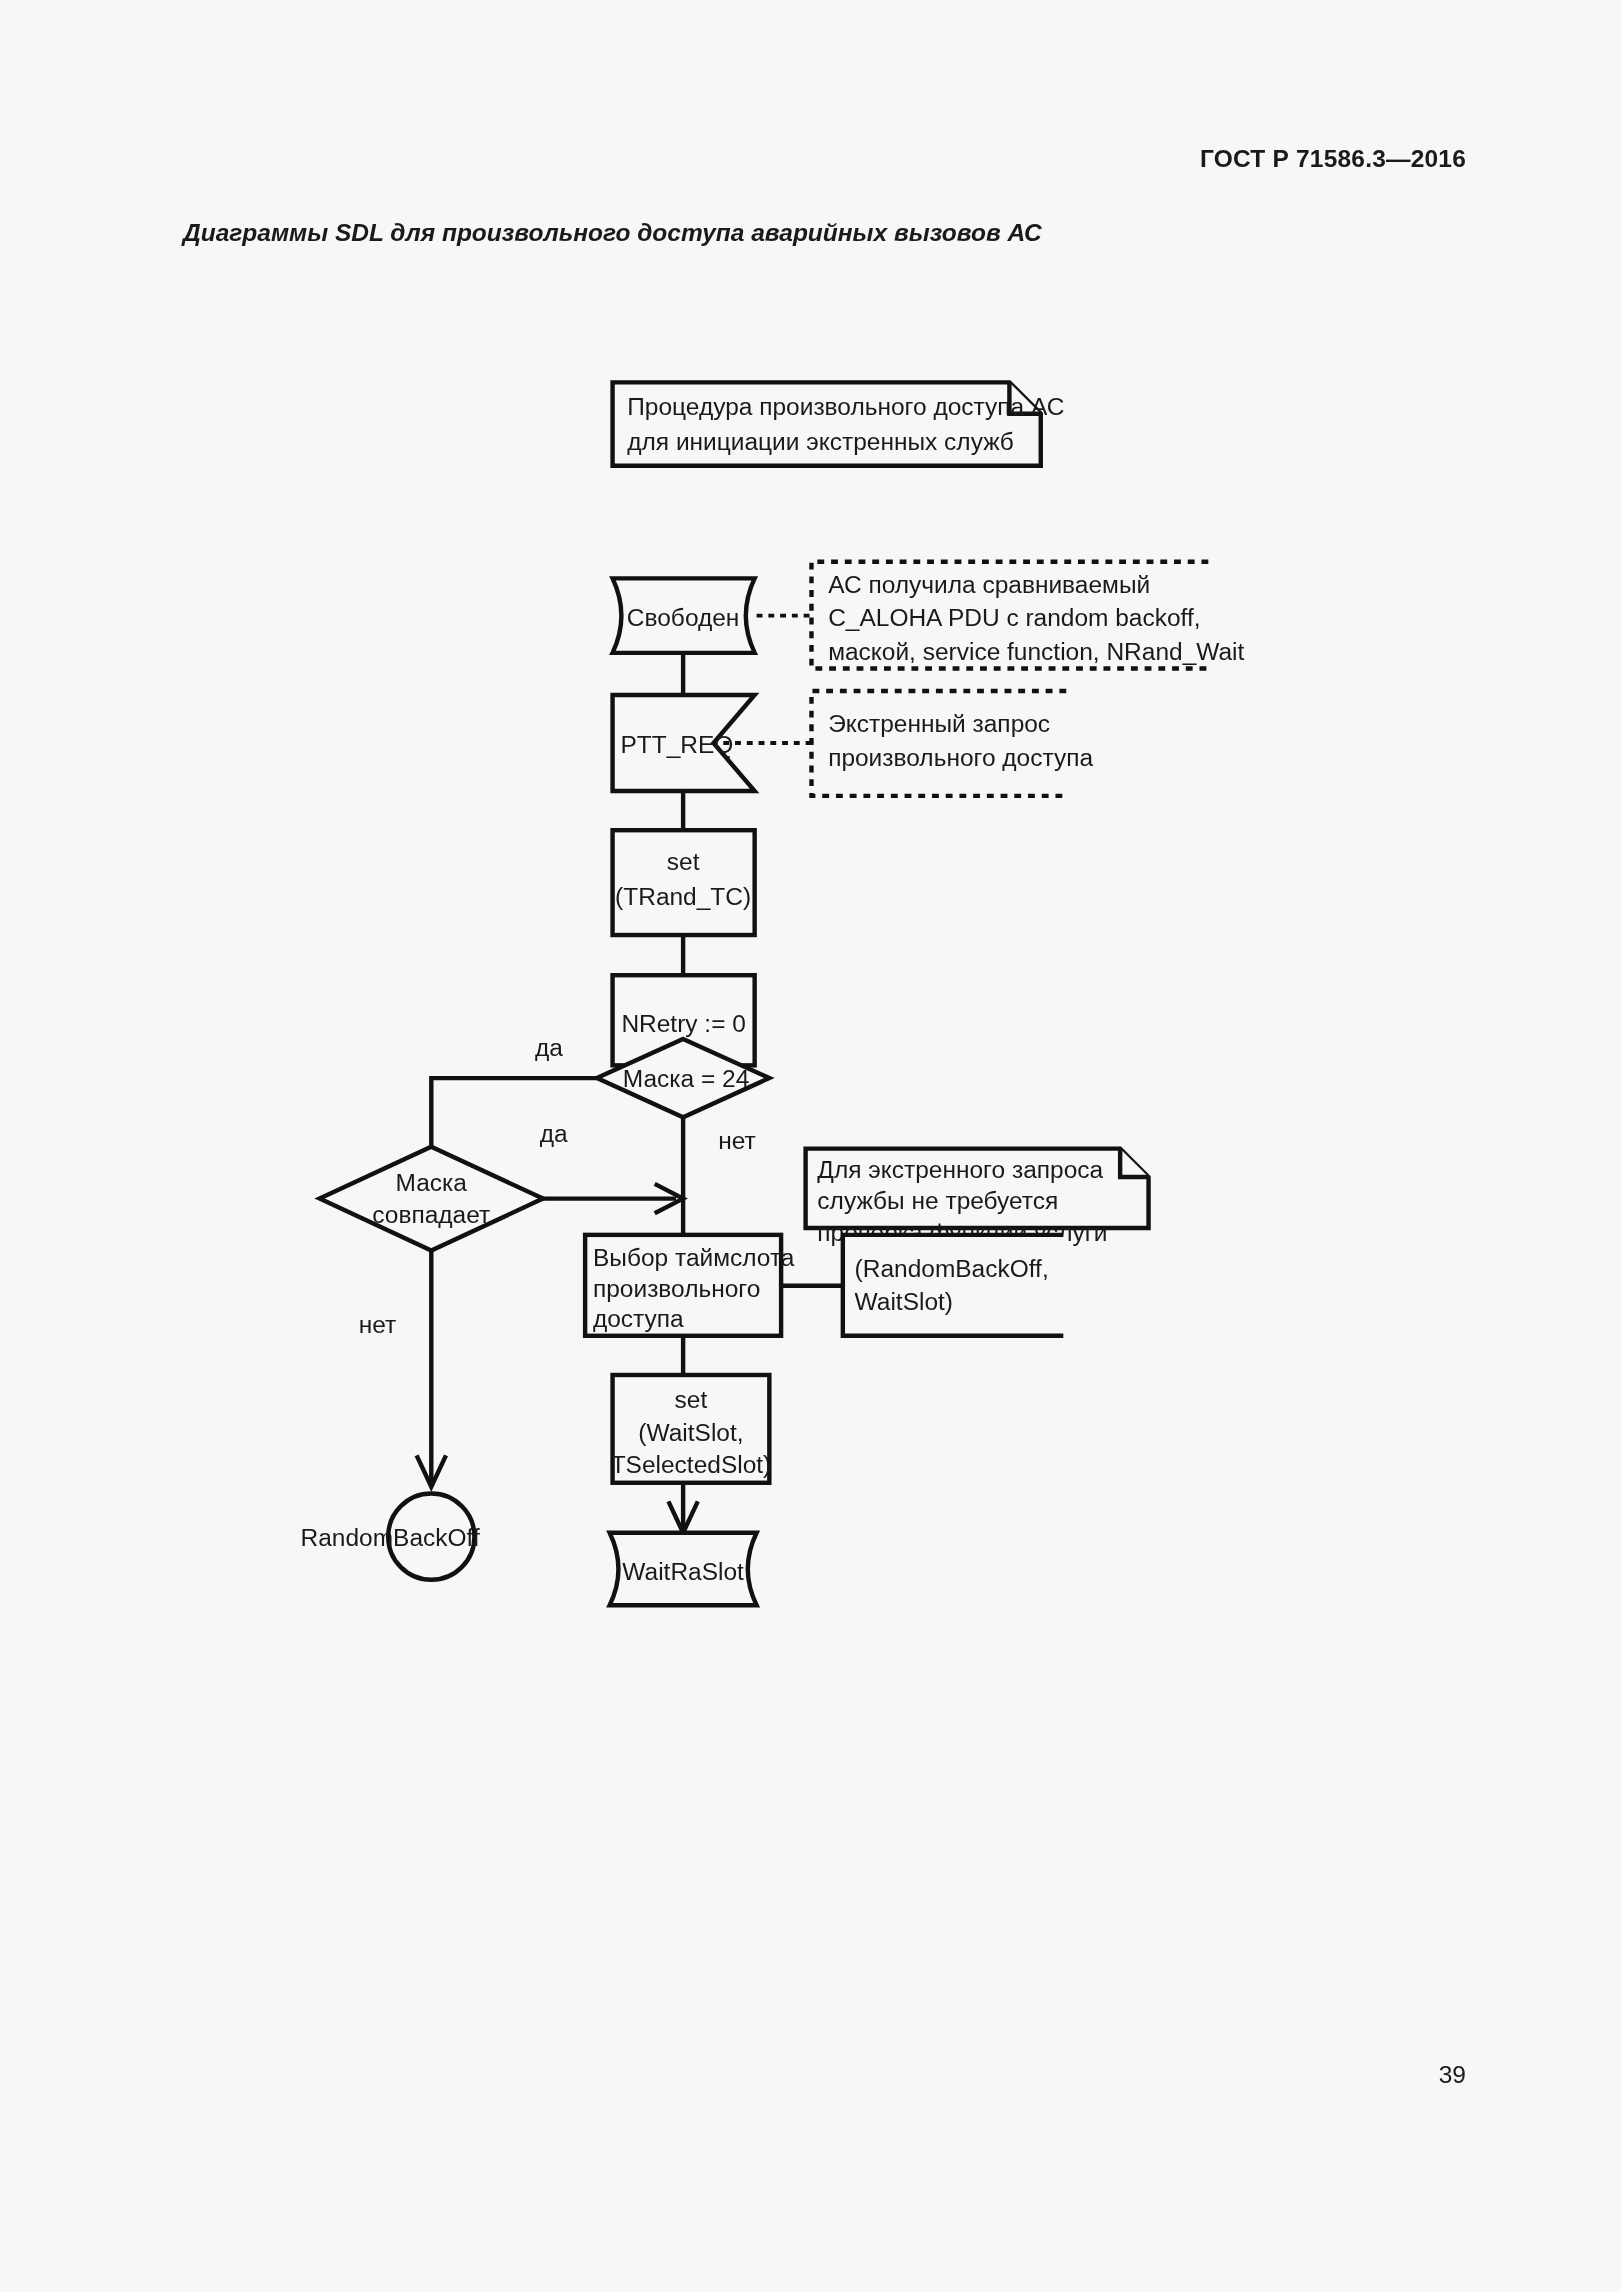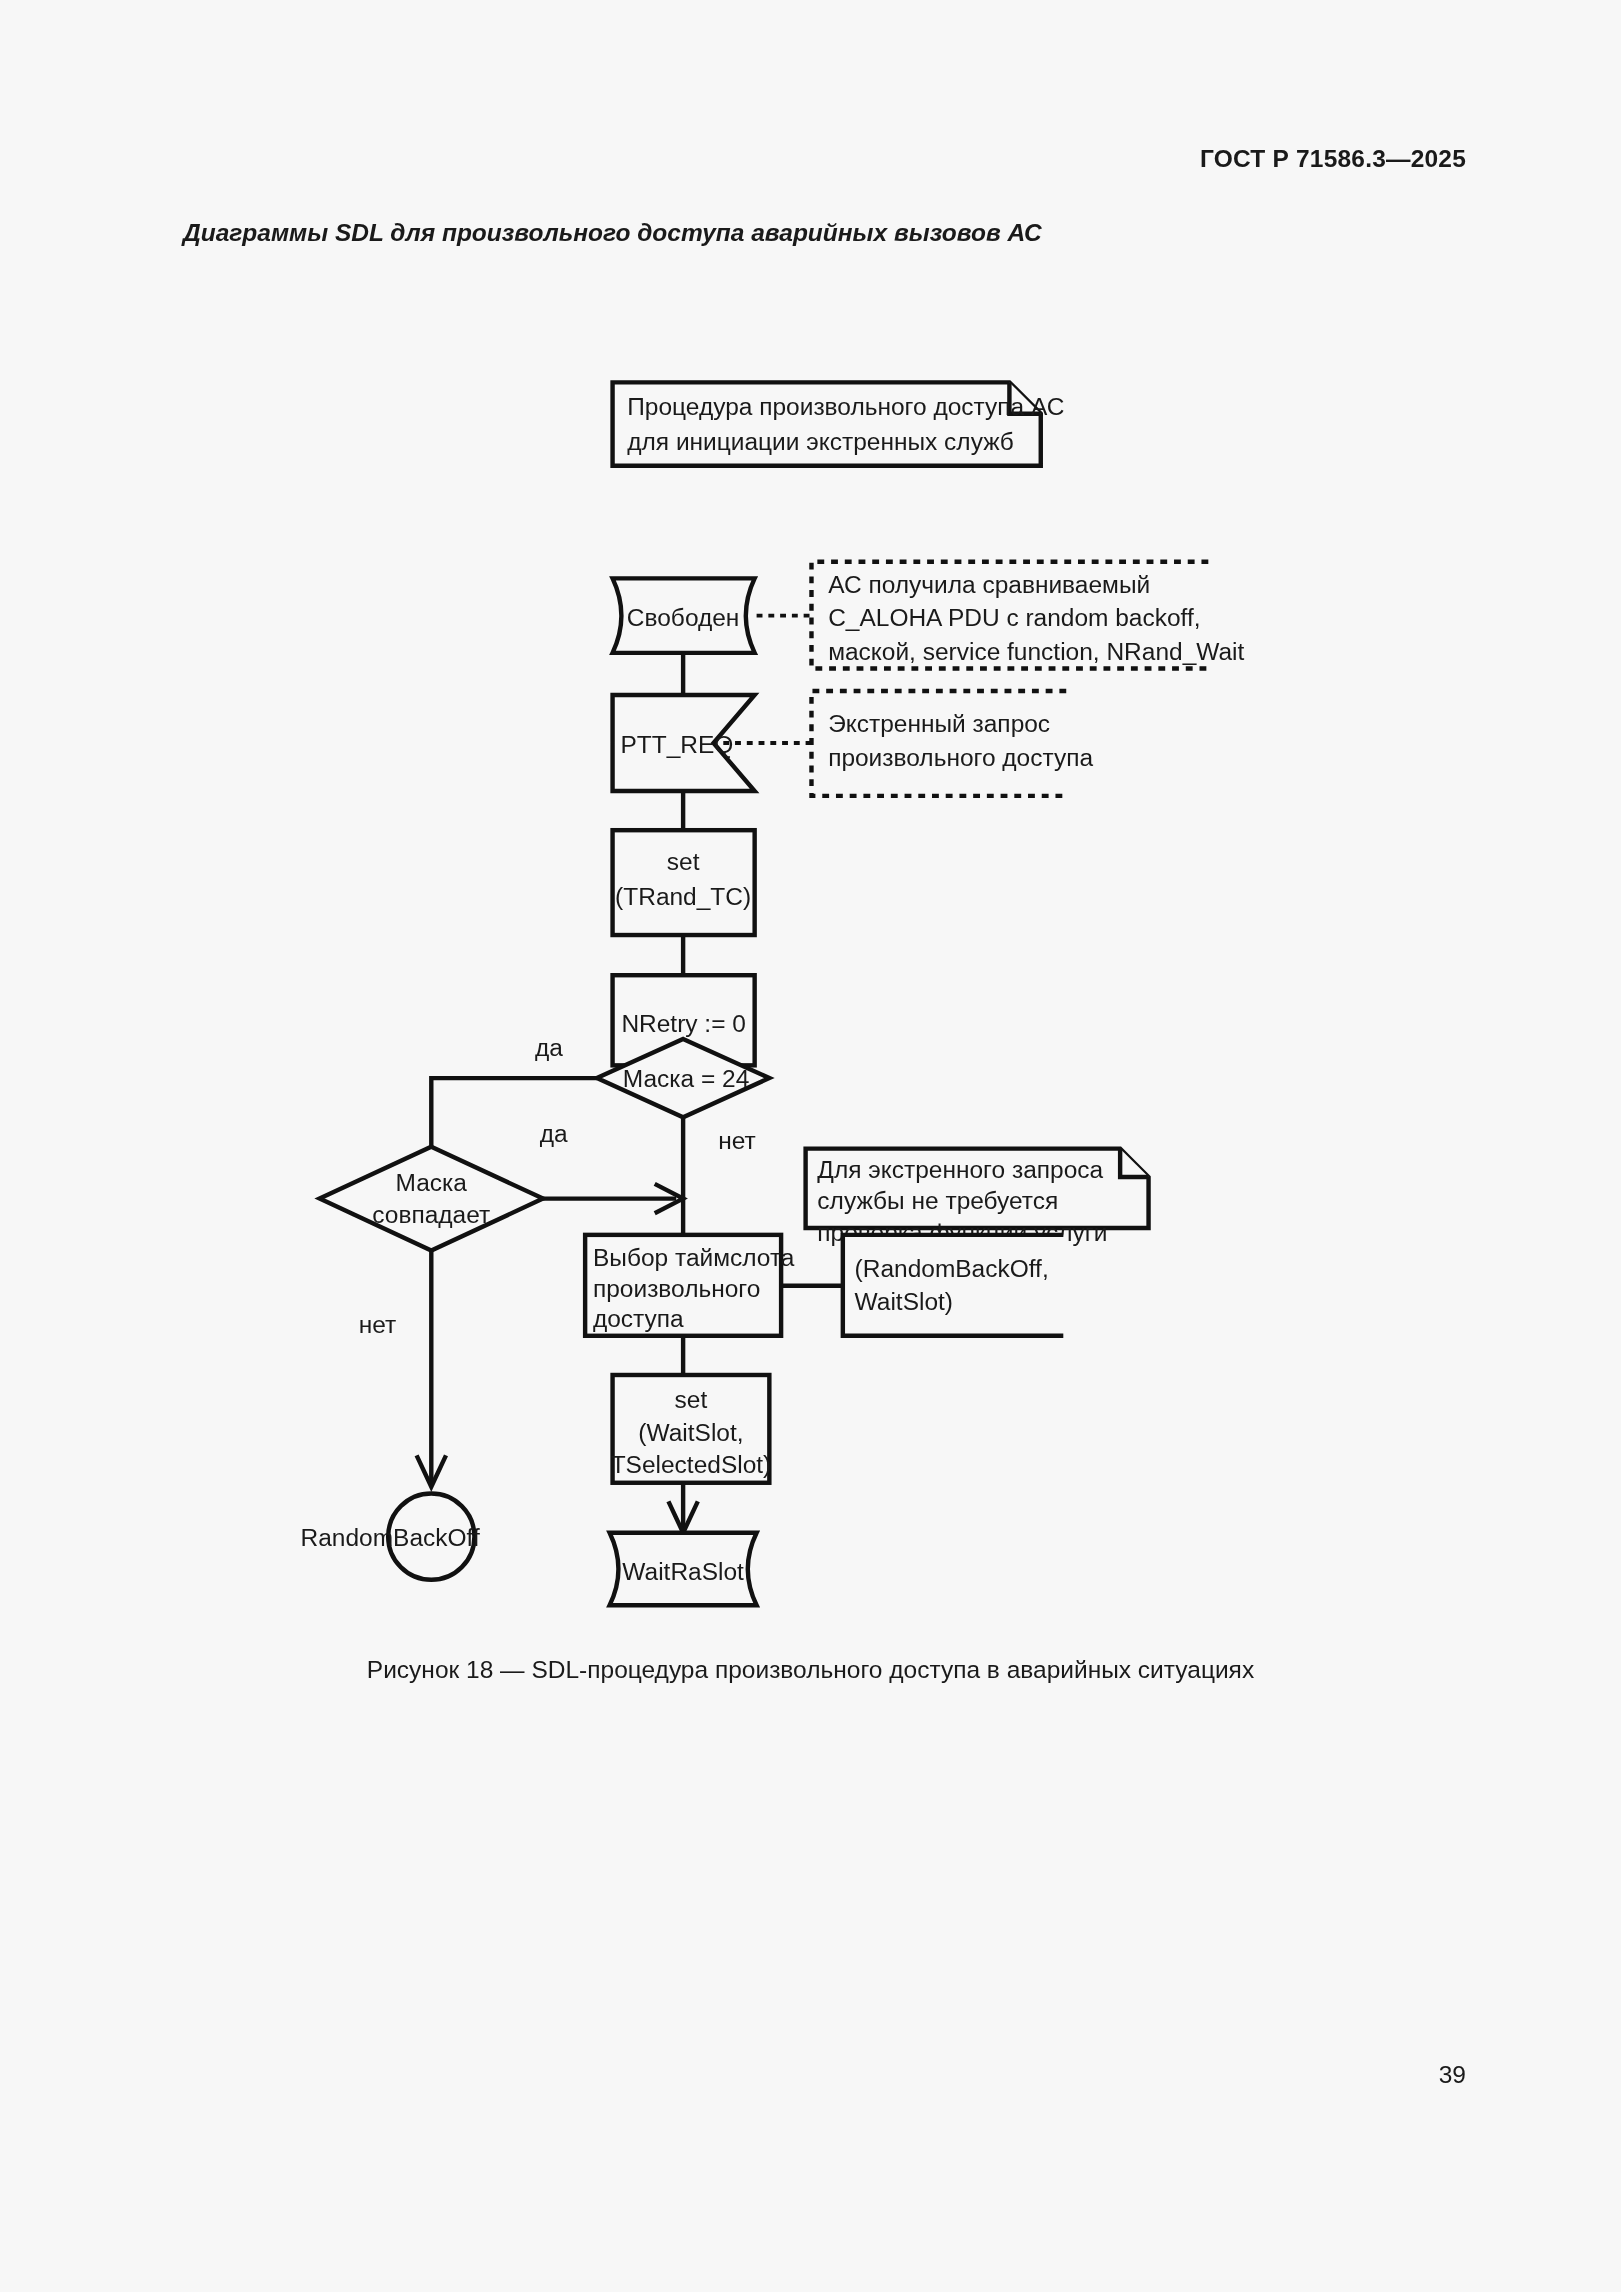--- a/index.html
+++ b/index.html
@@ -118,7 +118,7 @@
 
 <div class="page">
 
-  <div class="doc-header">ГОСТ Р 71586.3—2025</div>
+  <div class="doc-header">ГОСТ Р 71586.3—2016</div>
 
   <div class="intro">
     <span class="lead">Диаграммы SDL для произвольного доступа аварийных вызовов АС</span>

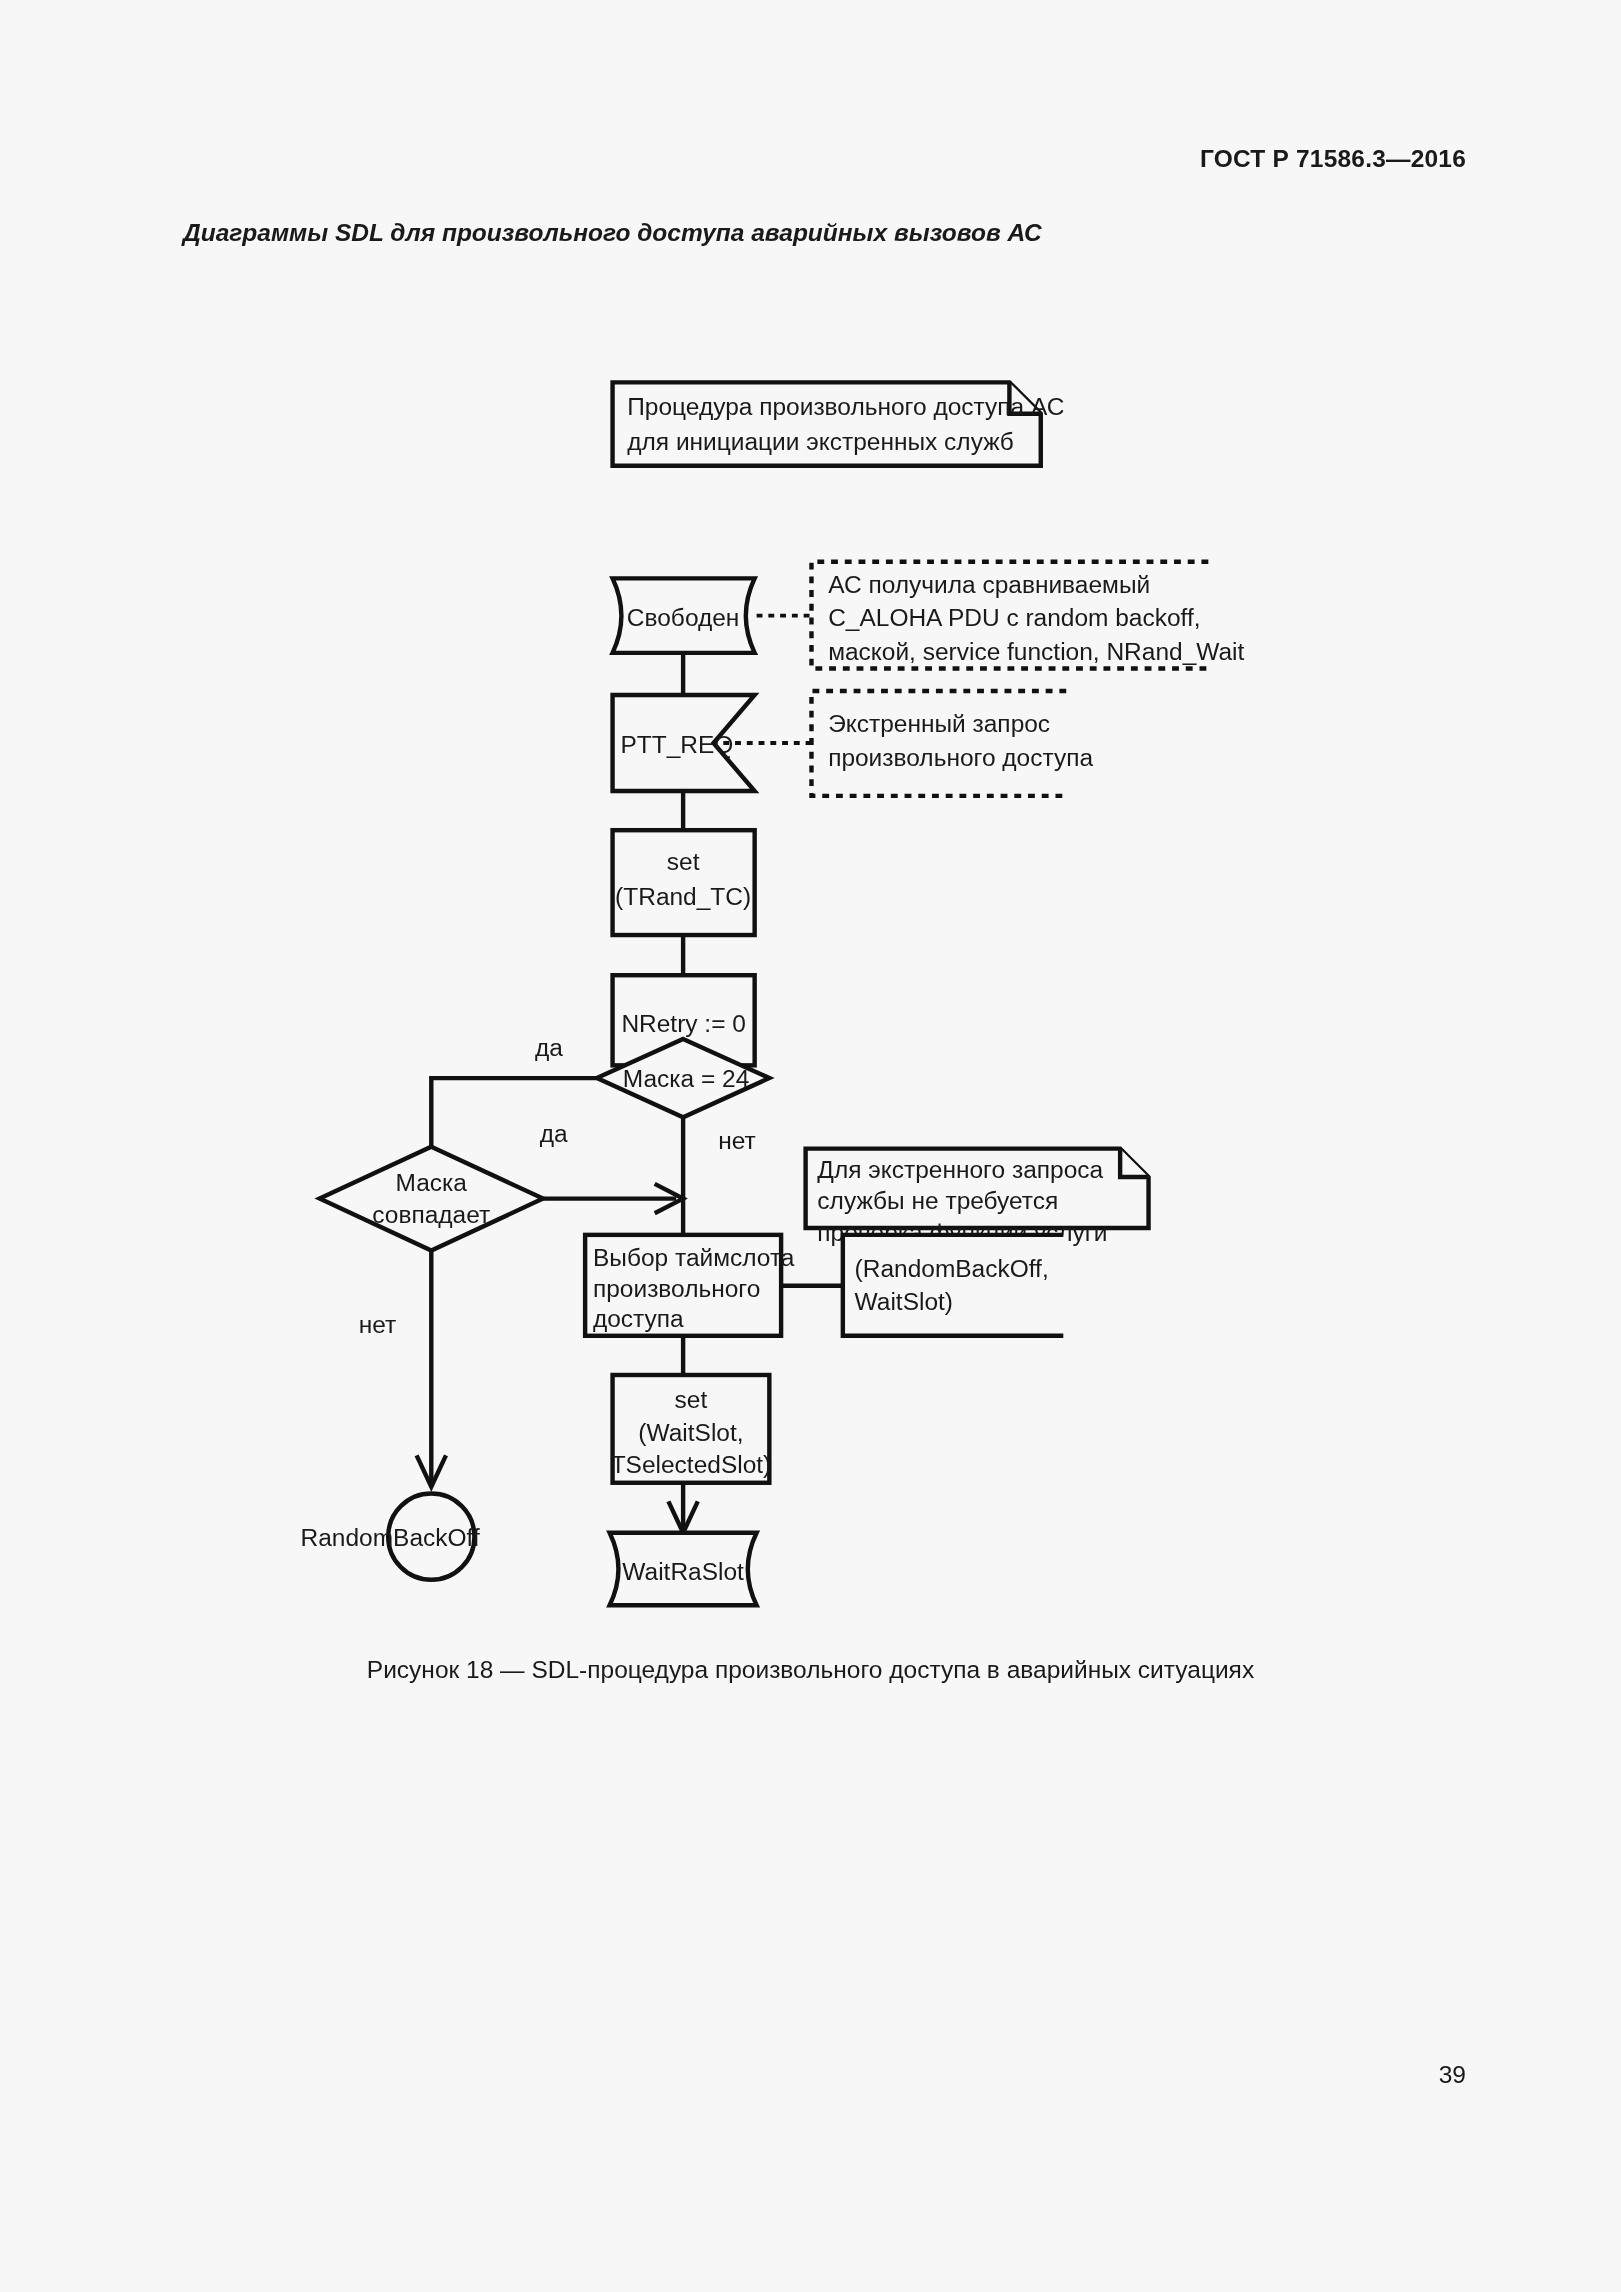--- a/index.html
+++ b/index.html
@@ -253,7 +253,6 @@
     </svg>
   </div>
 
-  <div class="fig-caption">Рисунок 18 — SDL-процедура произвольного доступа в аварийных ситуациях</div>
 
   <div class="page-number">39</div>
 

